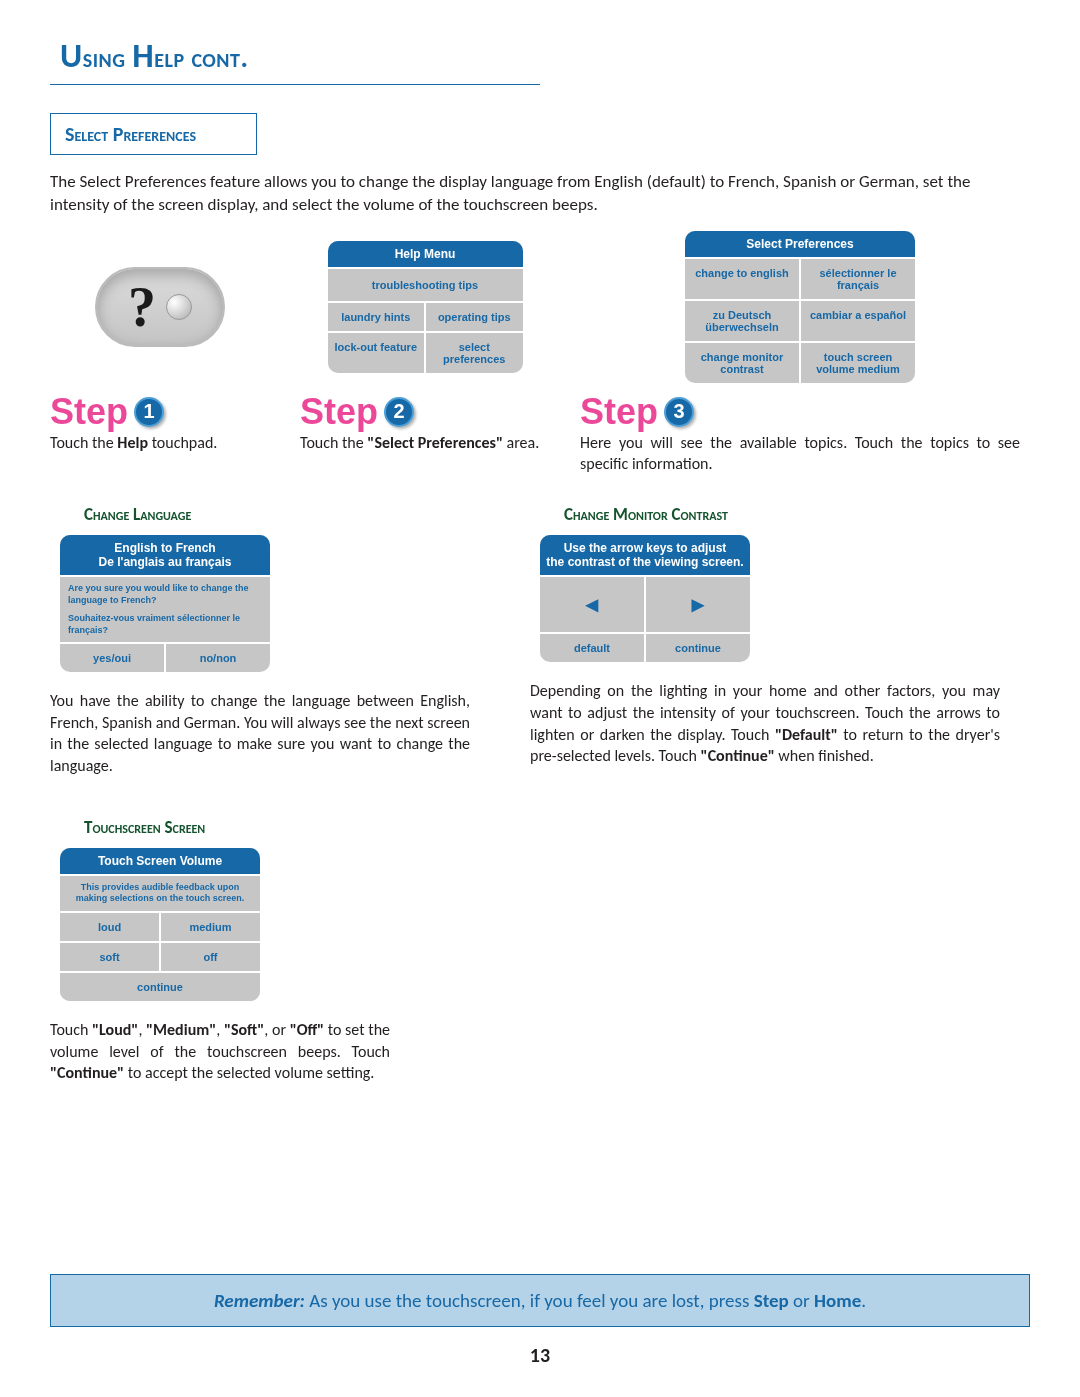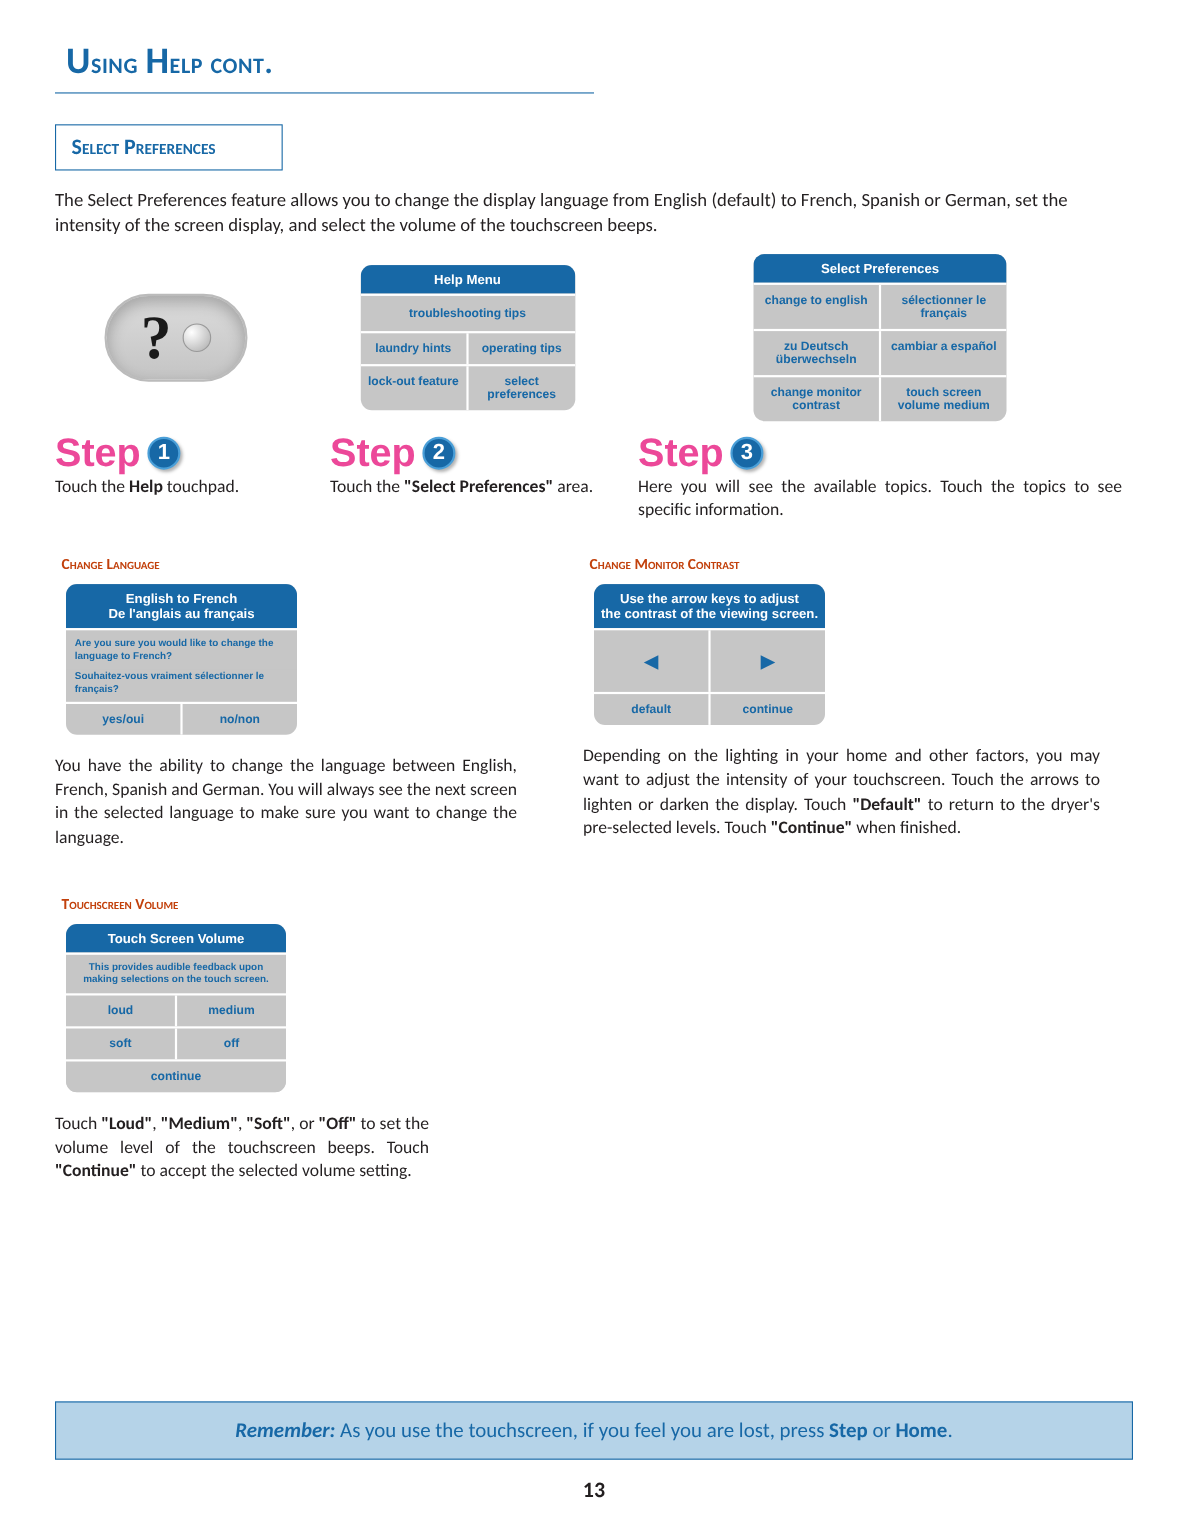--- a/index.html
+++ b/index.html
@@ -138,8 +138,8 @@
   .detail-row { display:flex; margin-top: 30px; gap: 60px; }
   .detail-col { width: 420px; }
   .sub-title {
-    color:#c2410c; font-variant: small-caps; font-size:14px;
-    font-weight:600; margin-bottom:10px; margin-left:6px;
+    color:#14532d; font-variant: small-caps; font-size:17px;
+    font-weight:600; margin-bottom:10px; margin-left:34px;
   }
   .body-text {
     font-size:16px; margin-top:18px; line-height:1.35;

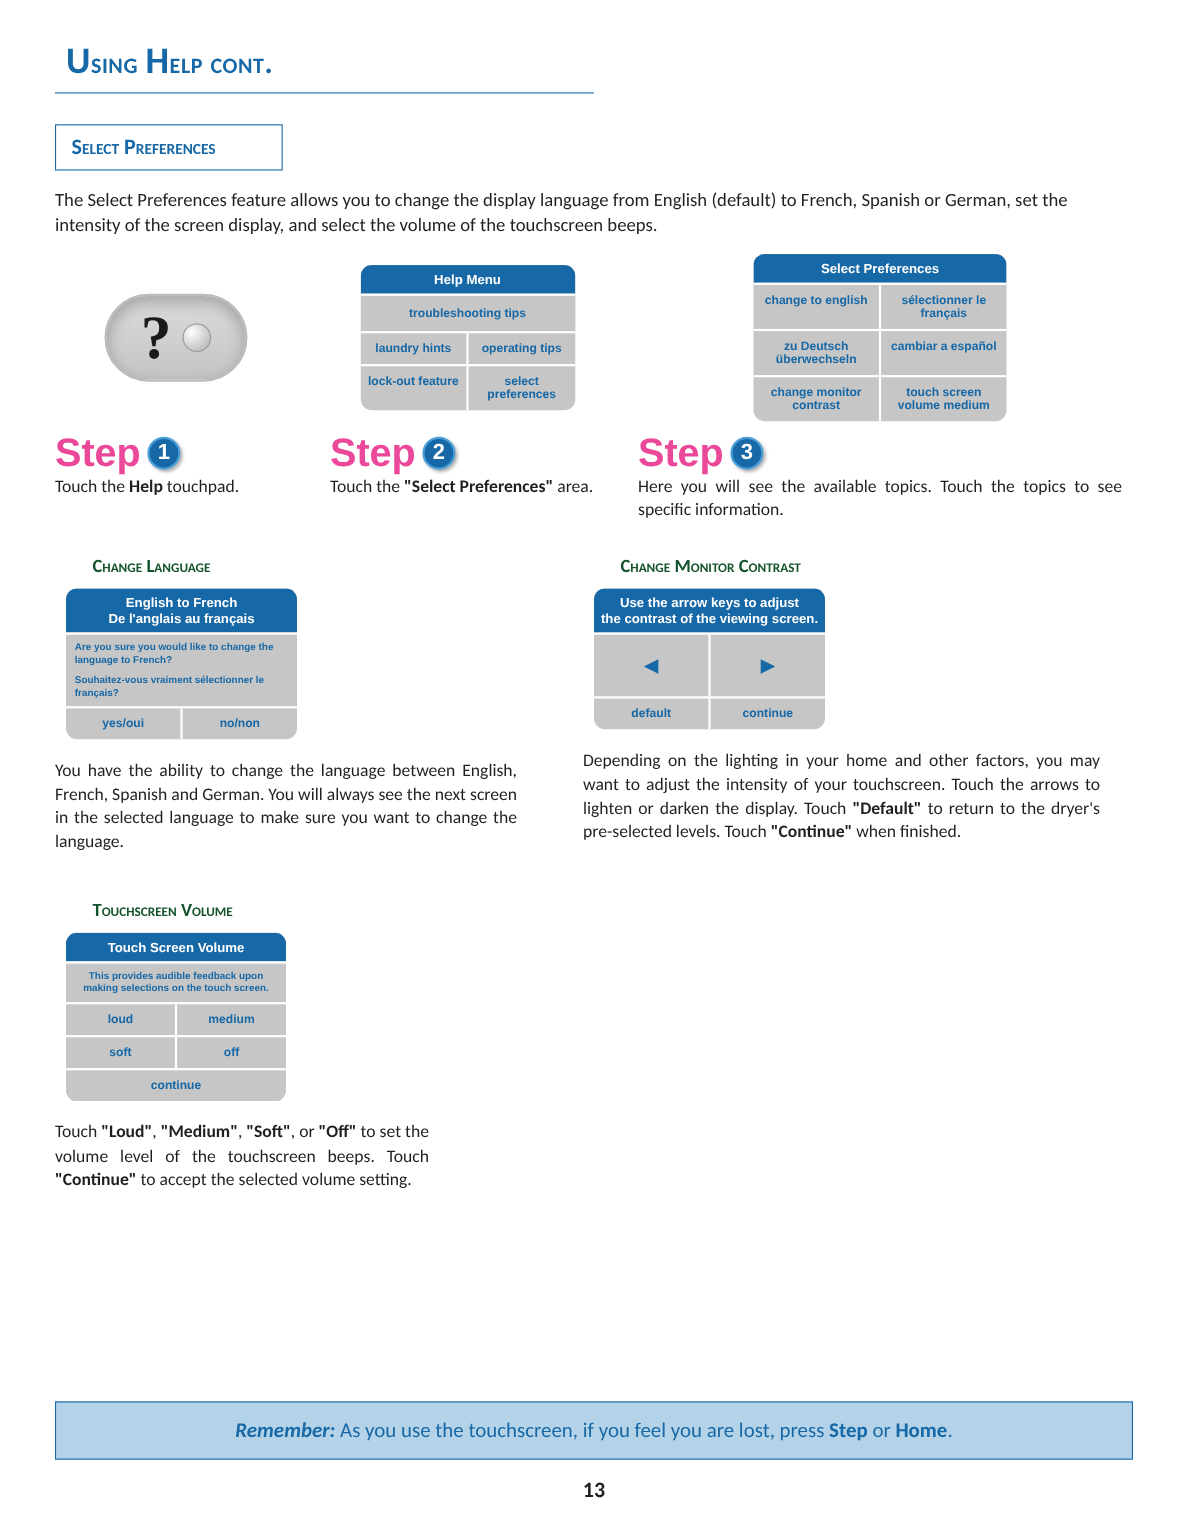--- a/index.html
+++ b/index.html
@@ -298,7 +298,7 @@
 
   
   <div class="volume-section">
-    <div class="sub-title">Touchscreen Volume</div>
+    <div class="sub-title">Touchscreen Screen</div>
     <div class="panel" style="width:200px; margin-left:10px;">
       <div class="hdr">Touch Screen Volume</div>
       <div class="note center">This provides audible feedback upon making selections on the touch screen.</div>

